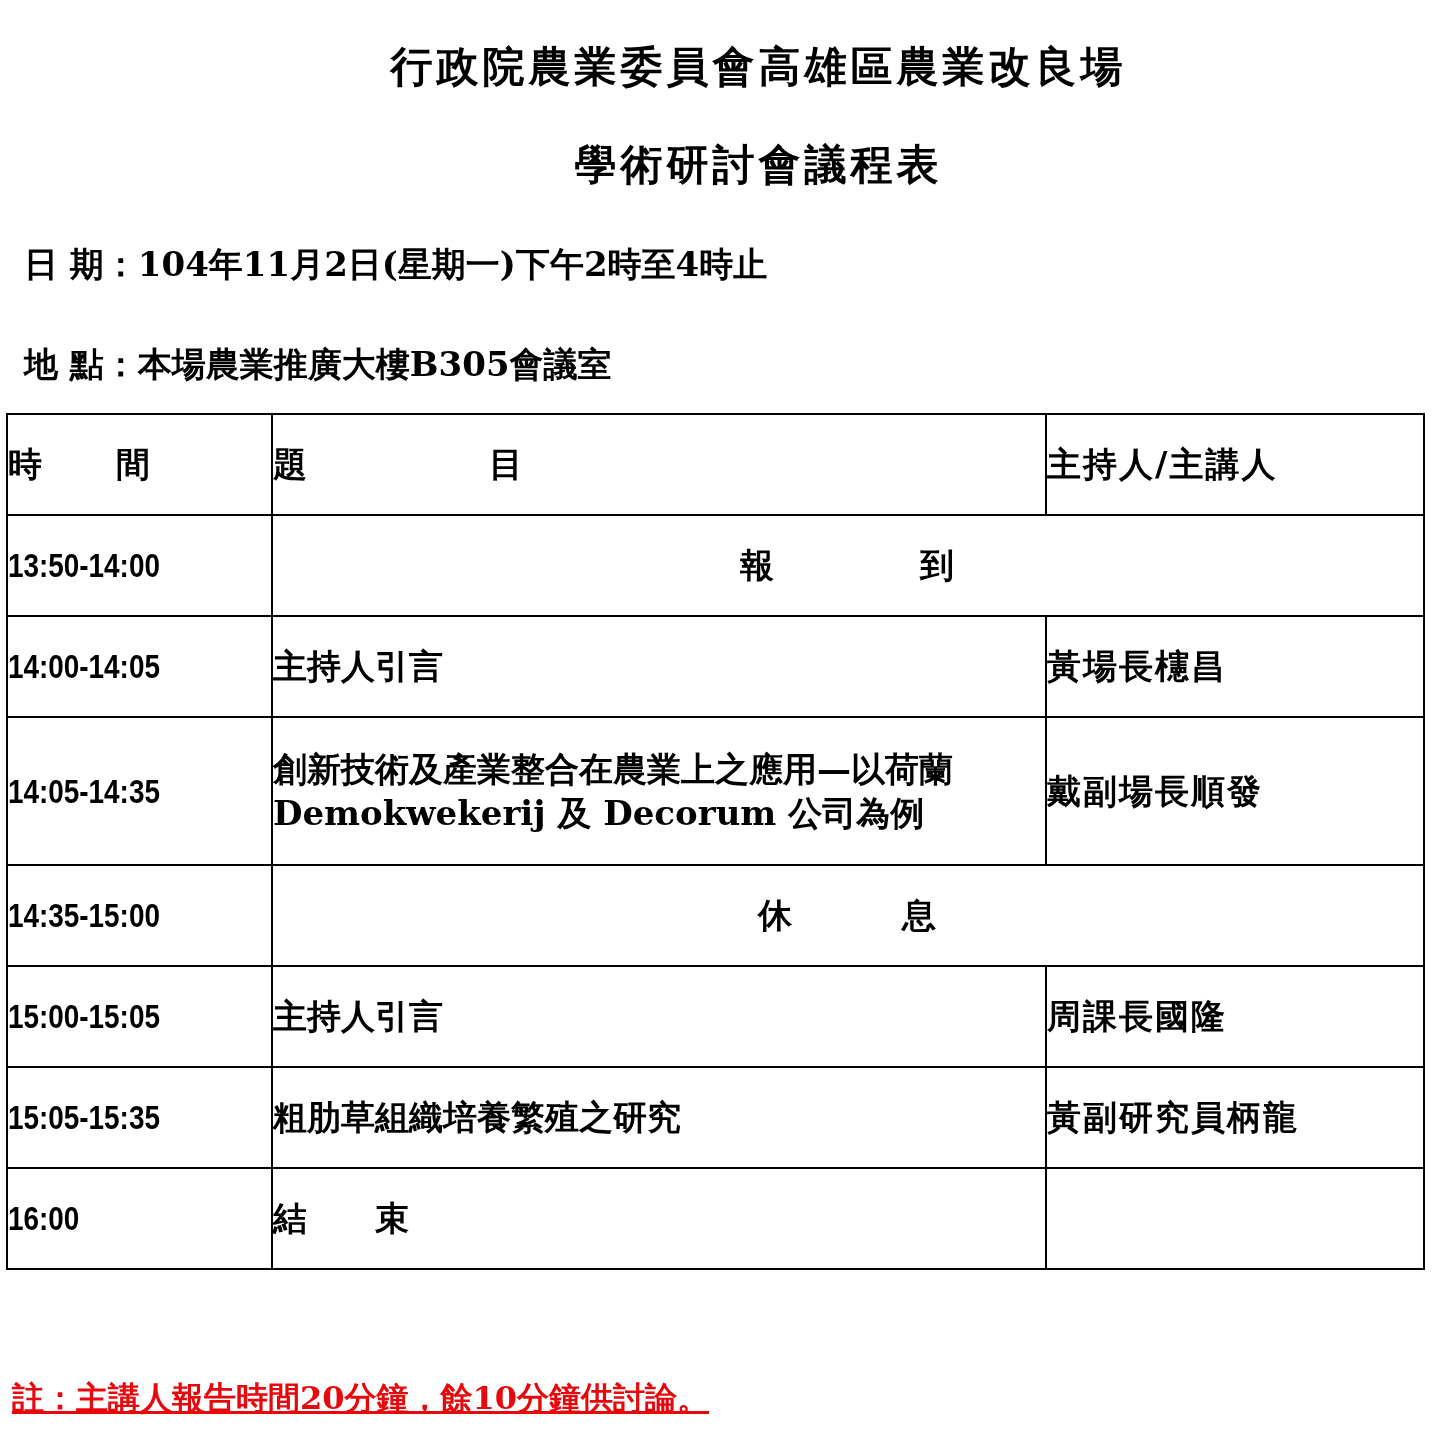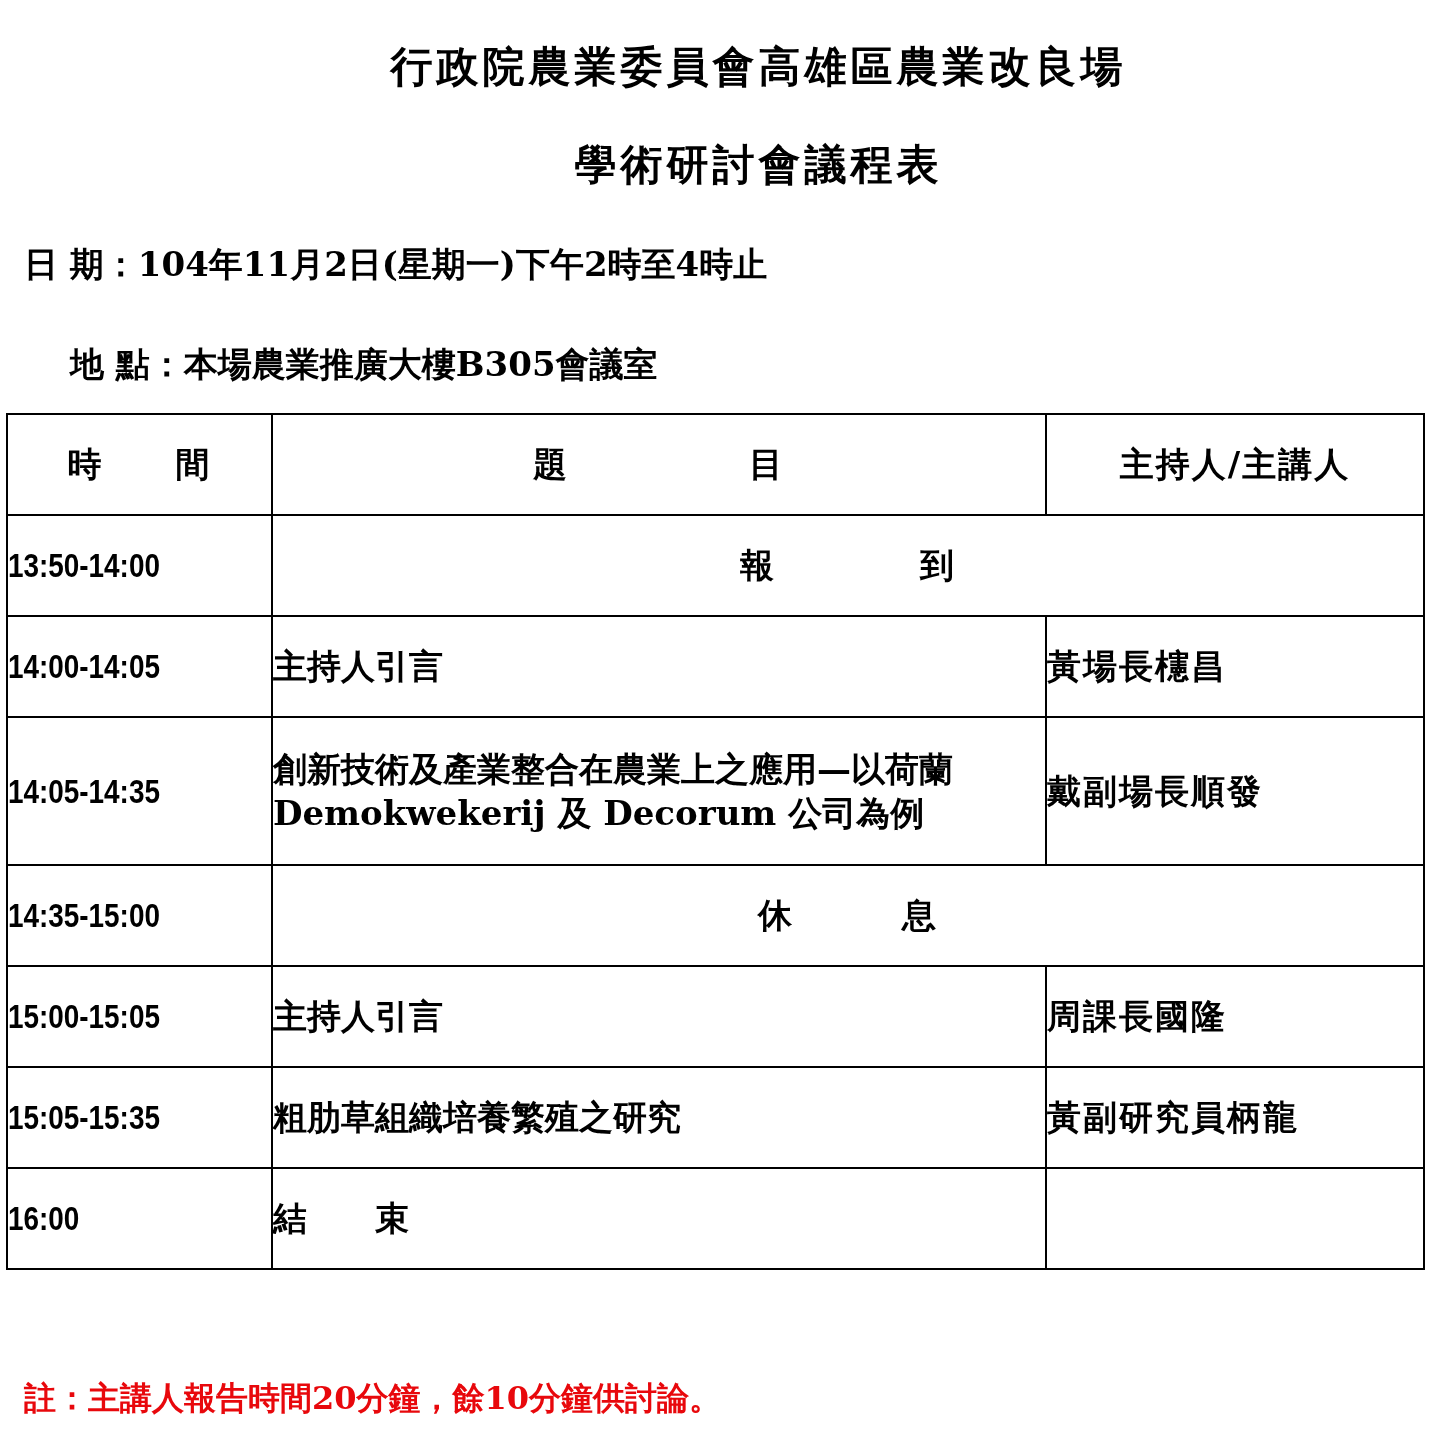--- a/index.html
+++ b/index.html
@@ -36,7 +36,7 @@
       white-space: nowrap;
     }
     .meta.date { top: 247px; }
-    .meta.place { top: 347px; margin-left: 46px; }
+    .meta.place { top: 347px; }
 
     table.agenda {
       position: absolute;

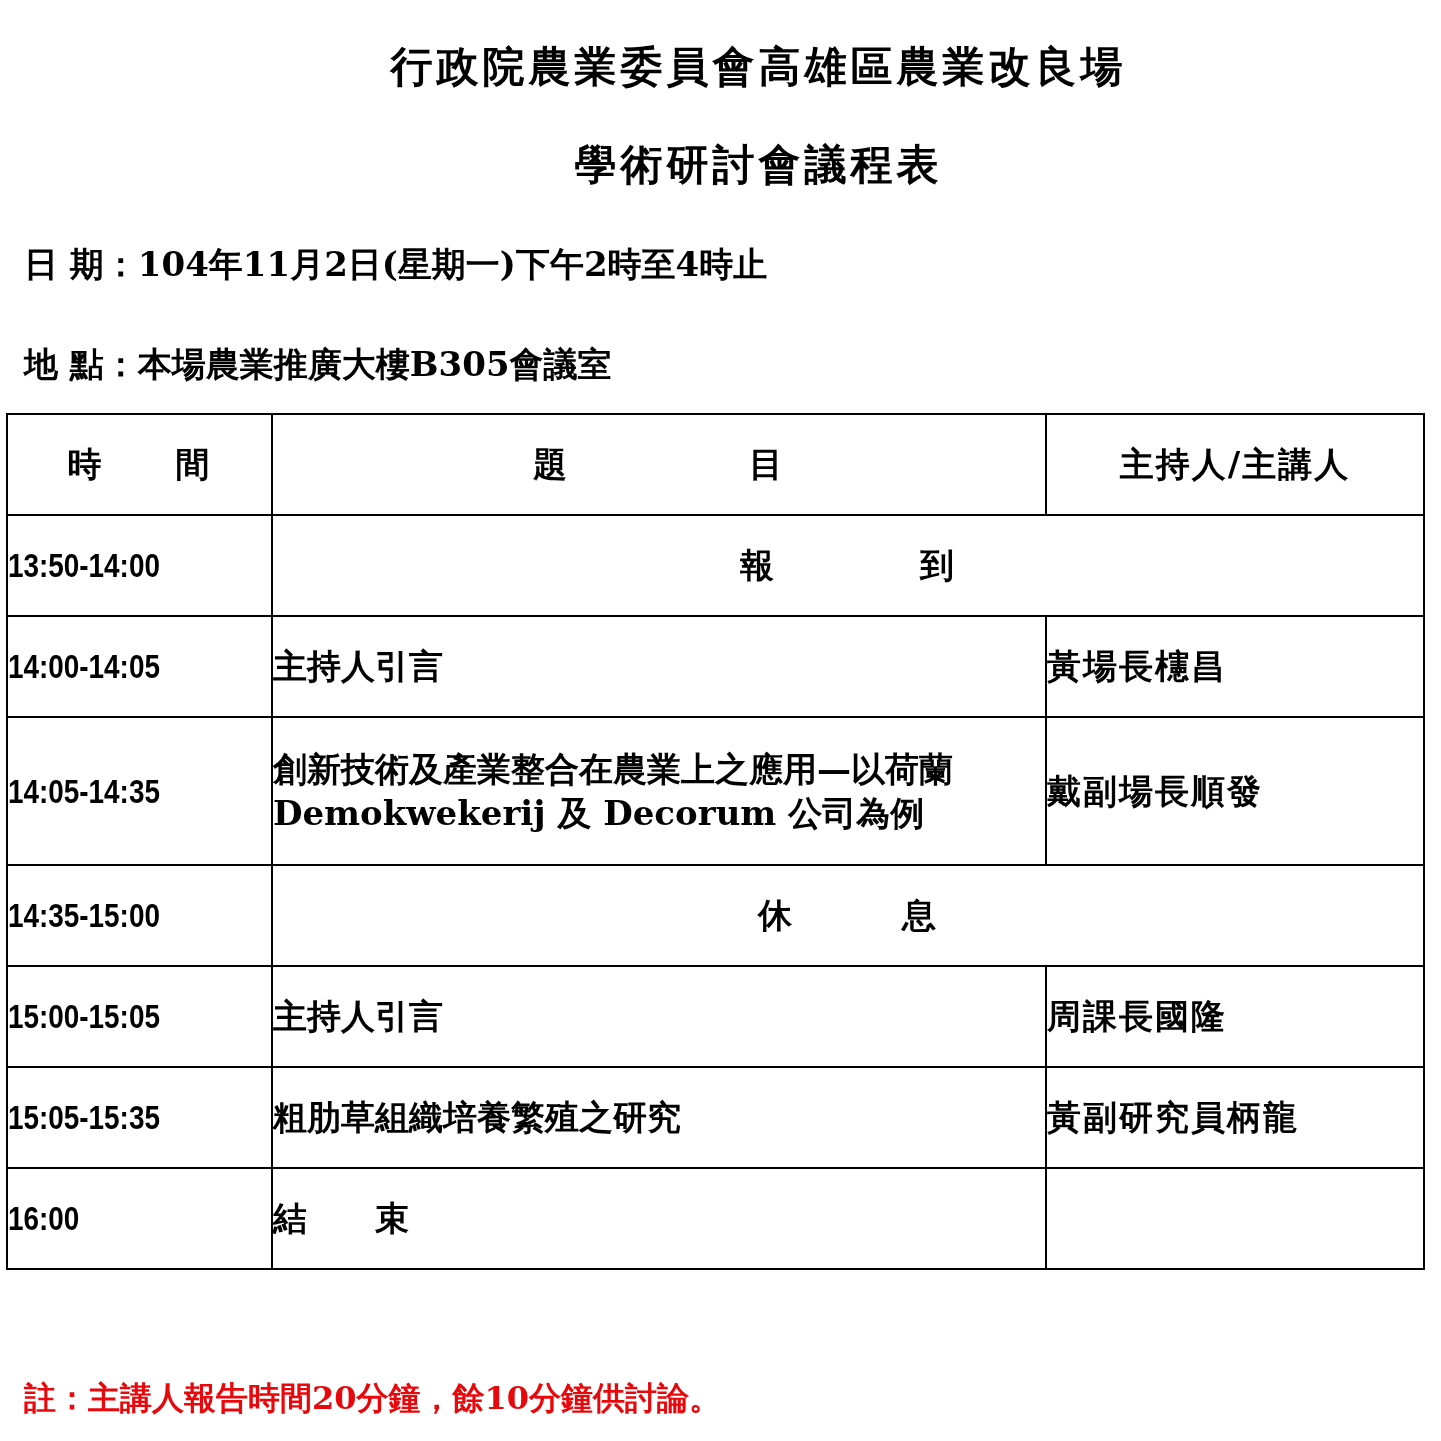--- a/index.html
+++ b/index.html
@@ -61,7 +61,7 @@
     col.c-host { width: 378px; }
 
     th.h-time, th.h-topic, th.h-host {
-      text-align: center;
+      text-align: left;
       letter-spacing: 2px;
       margin-left: 34px;
     }

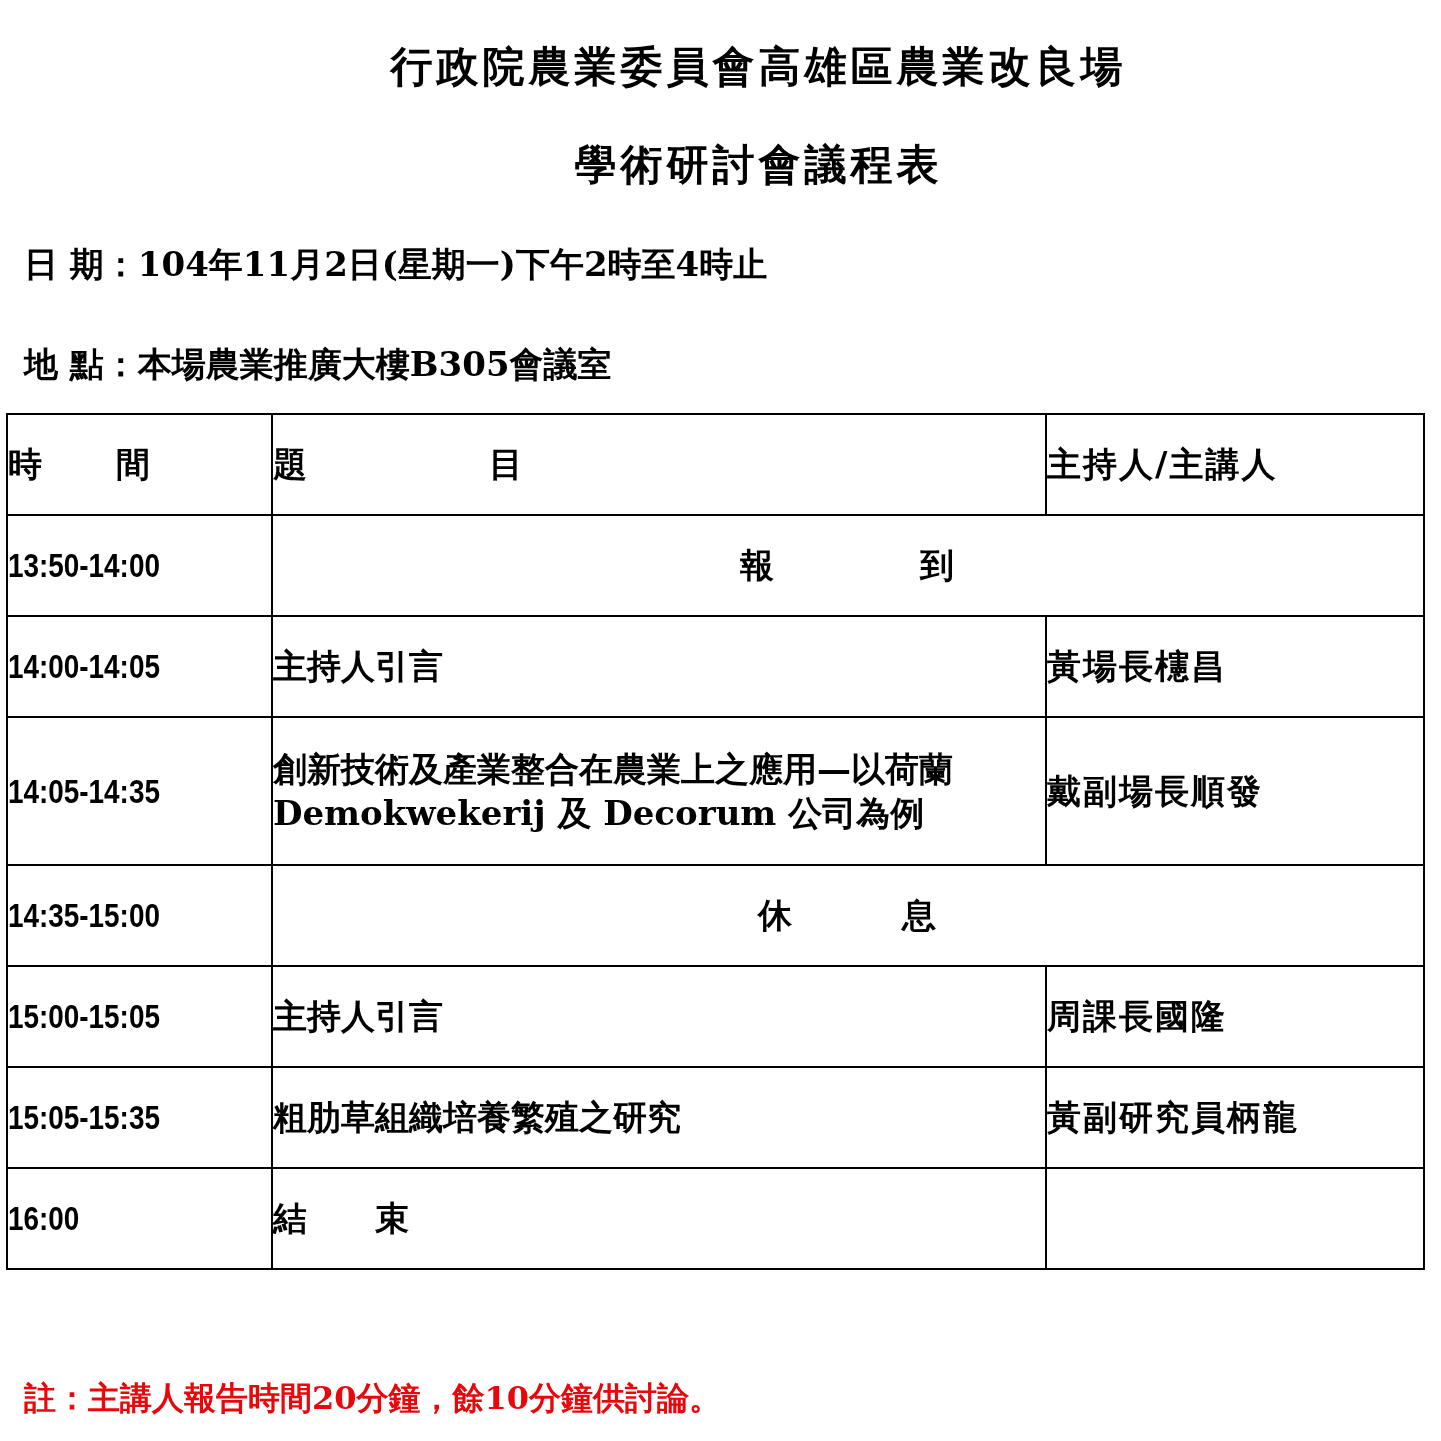--- a/index.html
+++ b/index.html
@@ -99,13 +99,14 @@
 
     .note {
       position: absolute;
-      left: 24px;
+      left: 12px;
       top: 1382px;
       font-size: 32px;
       font-weight: bold;
       color: #e8080c;
       white-space: nowrap;
       line-height: 1;
+      text-decoration: underline;
     }
   </style>
 </head>

